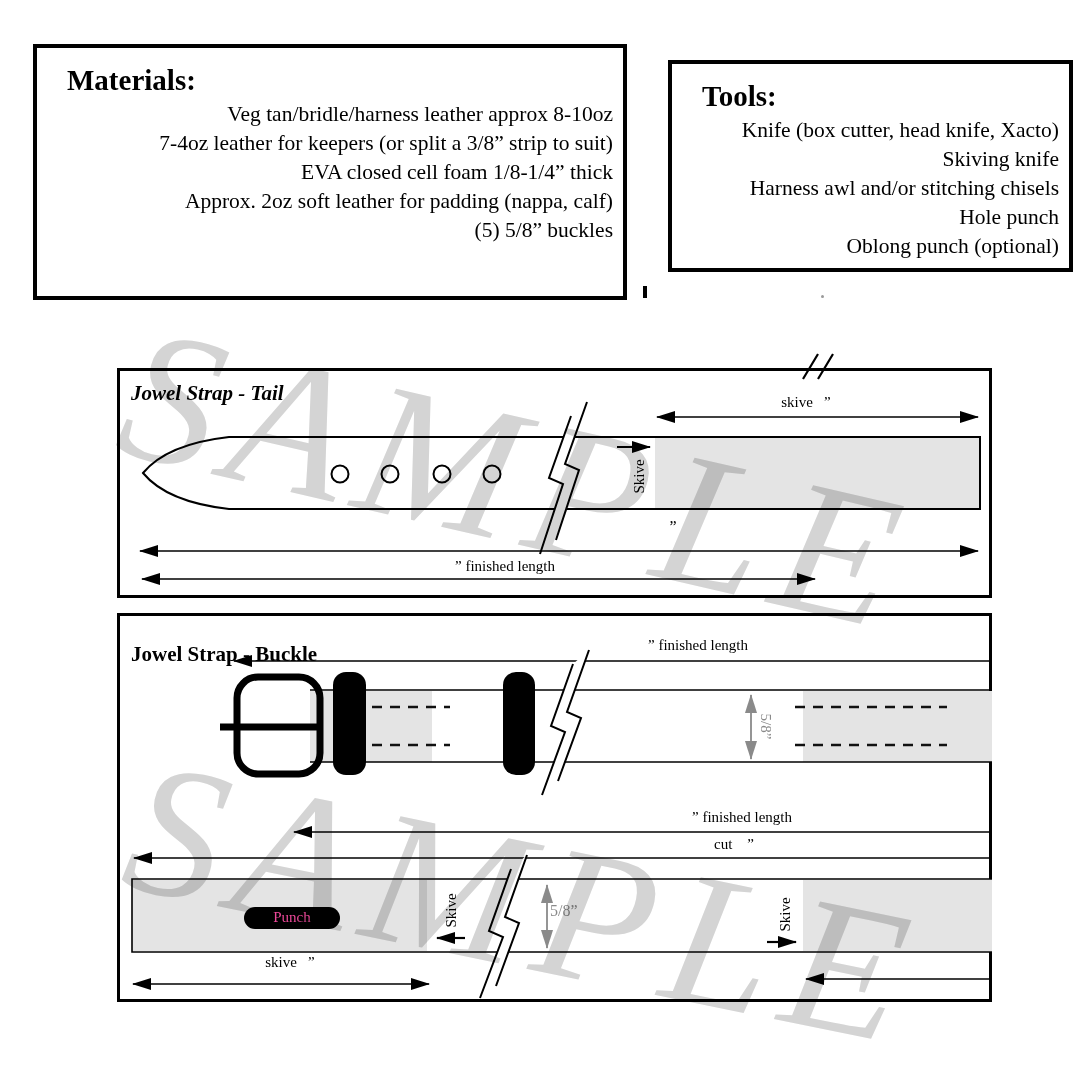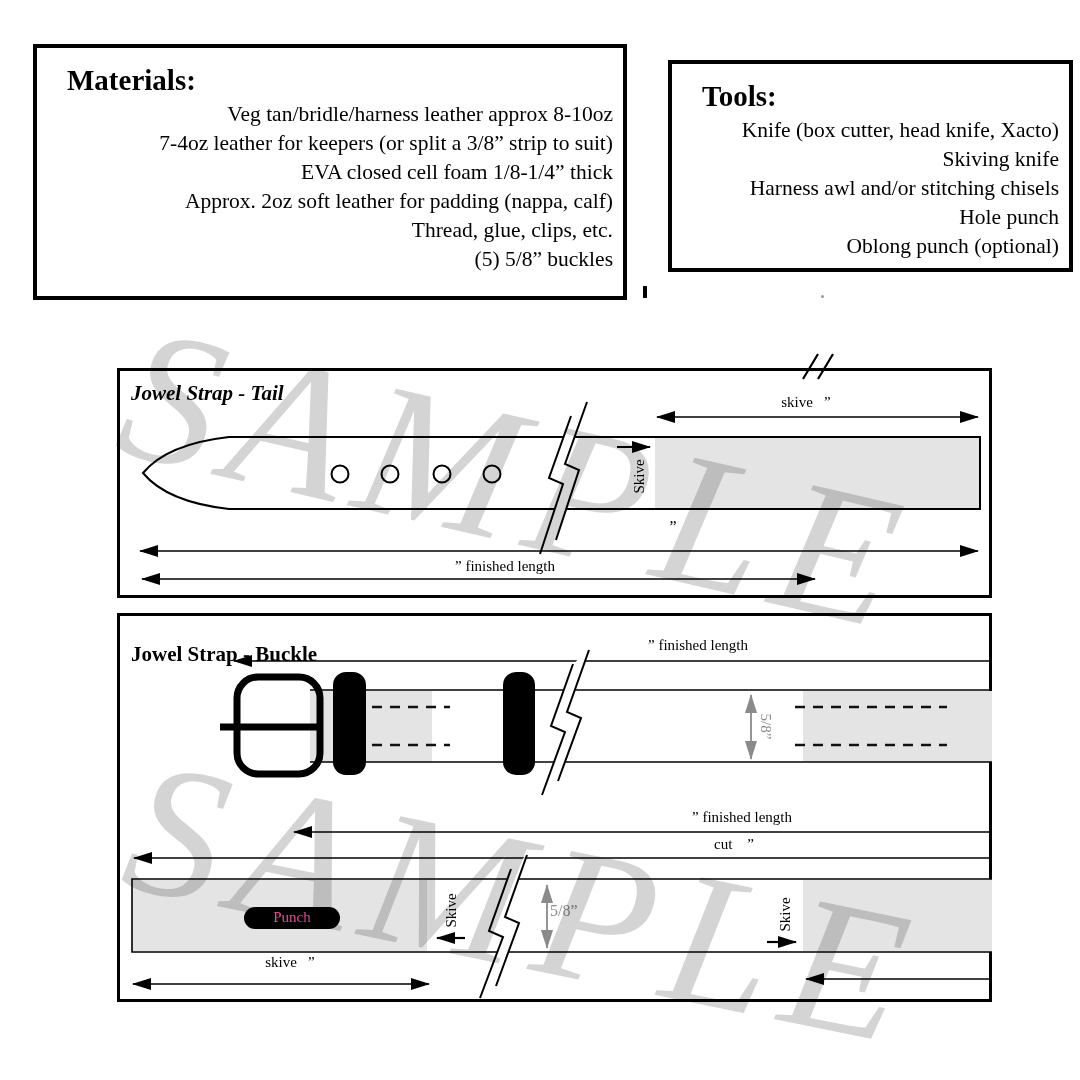--- a/index.html
+++ b/index.html
@@ -53,7 +53,6 @@
   <div class="li">7-4oz leather for keepers (or split a 3/8” strip to suit)</div>
   <div class="li">EVA closed cell foam 1/8-1/4” thick</div>
   <div class="li">Approx. 2oz soft leather for padding (nappa, calf)</div>
-  <div class="li">Thread, glue, clips, etc.</div>
   <div class="li">(5) 5/8” buckles</div>
 </div>
 

